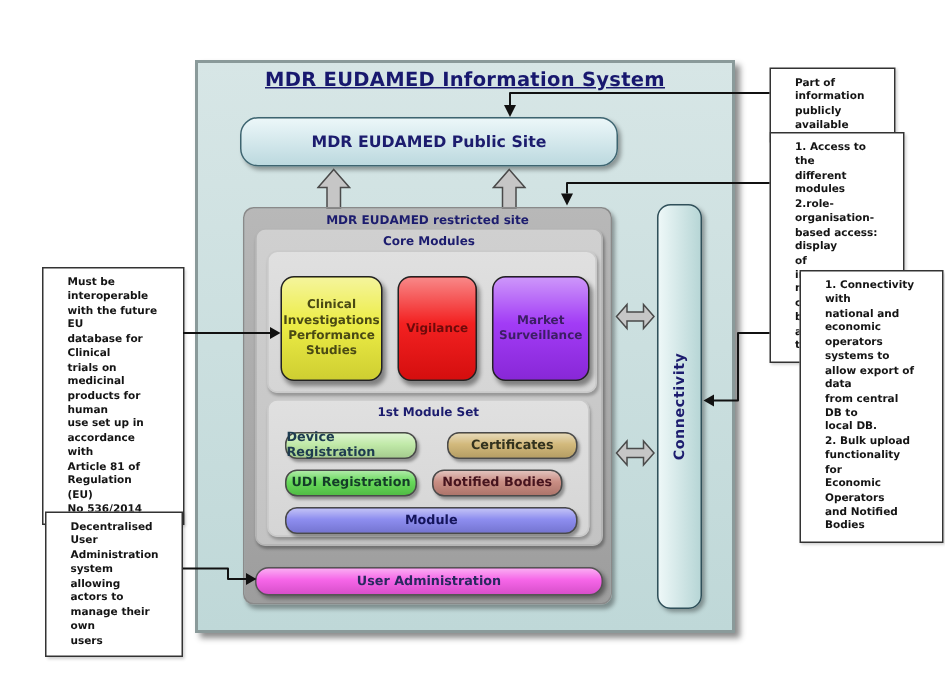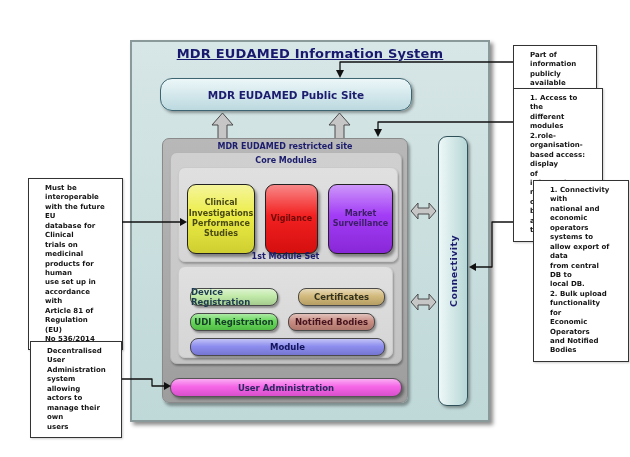--- a/index.html
+++ b/index.html
@@ -124,7 +124,7 @@
   <div class="abs mod2 gloss" style="left: 328px; width: 65px; background-color: rgb(155, 45, 245); color: rgb(60, 30, 100);">Market Surveillance</div>
 
   <div class="abs mset set1"></div>
-  <div class="abs panel-hdr navy" style="left: 178px; top: 252px; width: 215px; color: rgb(28, 28, 110);">1st Module Set</div>
+  <div class="abs panel-hdr navy" style="left: 178px; top: 270px; width: 215px; color: rgb(28, 28, 110);">1st Module Set</div>
 
   <div class="abs btn1 gloss" style="left: 190px; top: 288px; width: 88px; background-color: rgb(188, 232, 162); color: rgb(30, 60, 80);">Device Registration</div>
   <div class="abs btn1 gloss" style="left: 298px; top: 288px; width: 87px; background-color: rgb(207, 180, 114); color: rgb(50, 50, 30);">Certificates</div>

